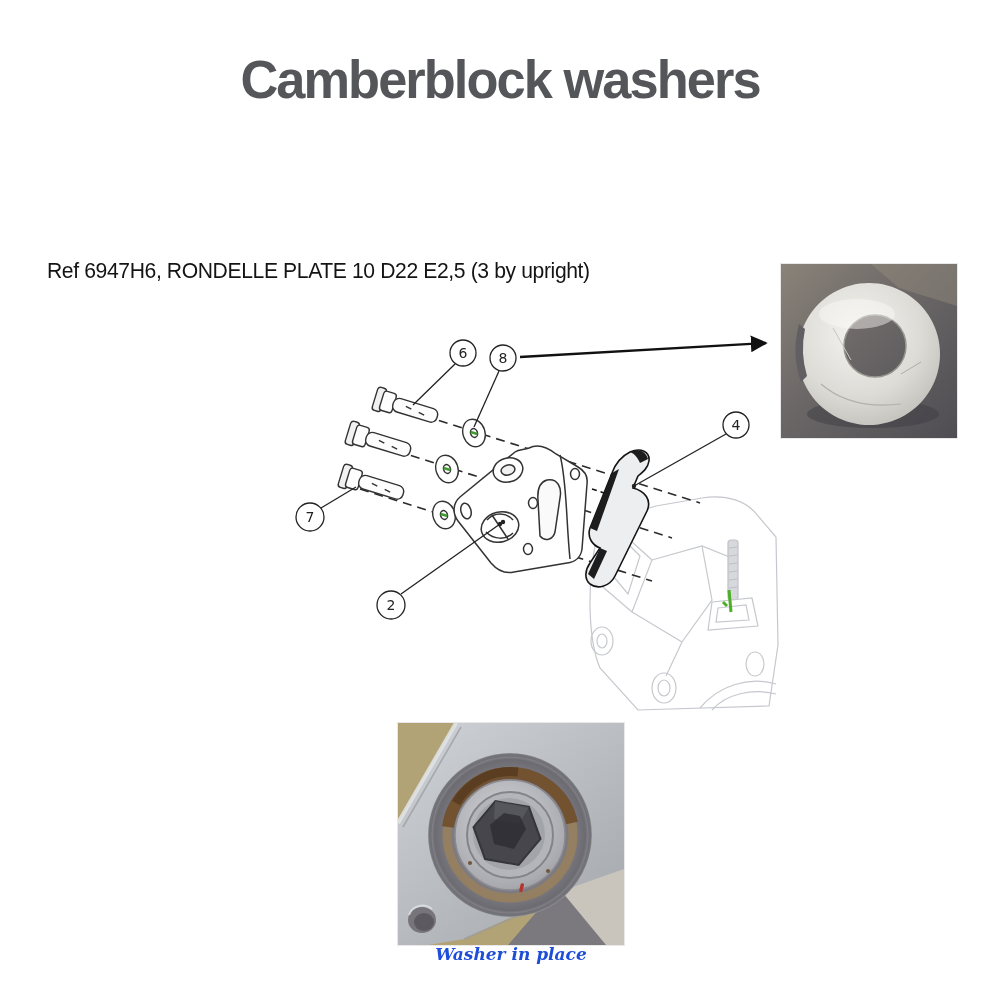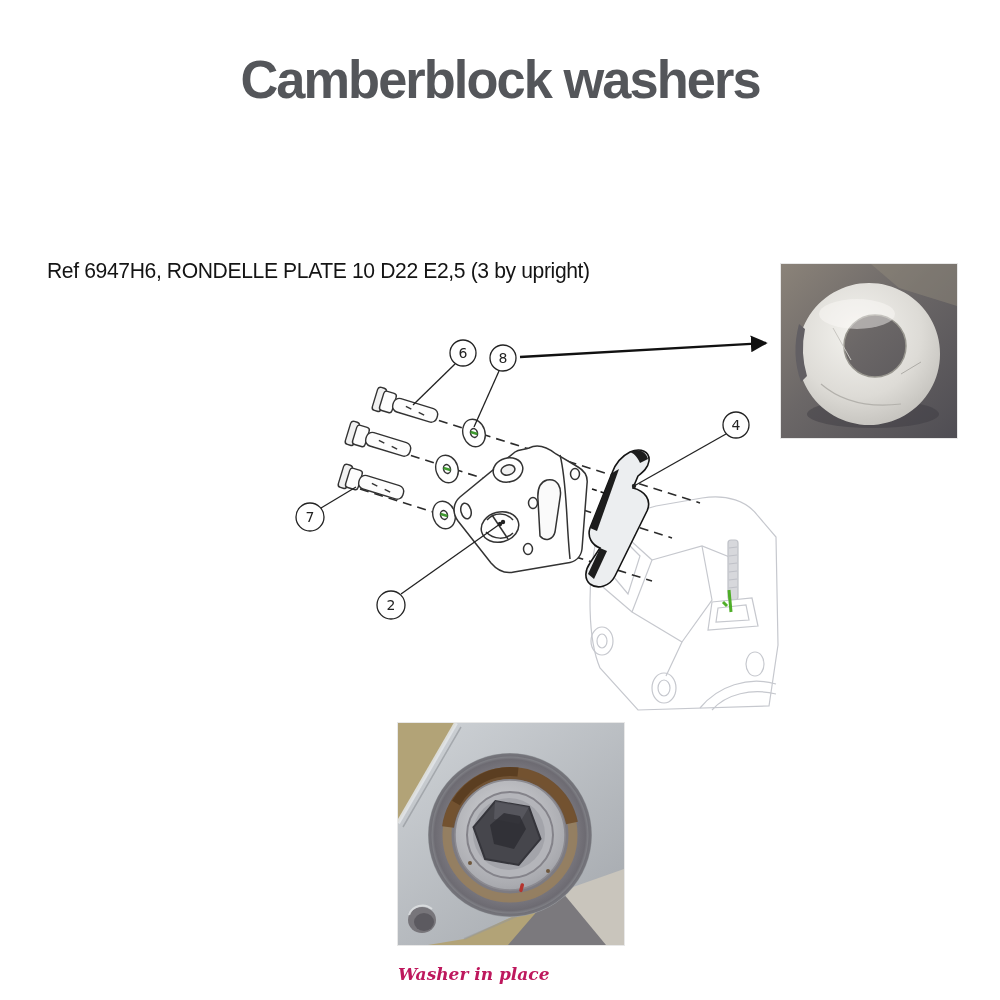--- a/index.html
+++ b/index.html
@@ -14,9 +14,9 @@
   .photo{position:absolute;box-shadow:0 0 0 1px #e8e8e8;}
   .photo-washer{left:781px;top:264px;width:176px;height:174px;}
   .photo-inplace{left:398px;top:723px;width:226px;height:222px;}
-  .caption{position:absolute;left:398px;top:944px;width:226px;
+  .caption{position:absolute;left:398px;top:944px;width:226px;text-align:center;
            font-family:"DejaVu Serif",serif;font-style:italic;font-weight:600;
-           font-size:17px;color:#be185d;margin-top:20px;}
+           font-size:17px;color:#1d4ed8;}
   svg{display:block;}
   text.co{font-family:"DejaVu Sans",sans-serif;font-size:14px;fill:#222;}
 </style>

